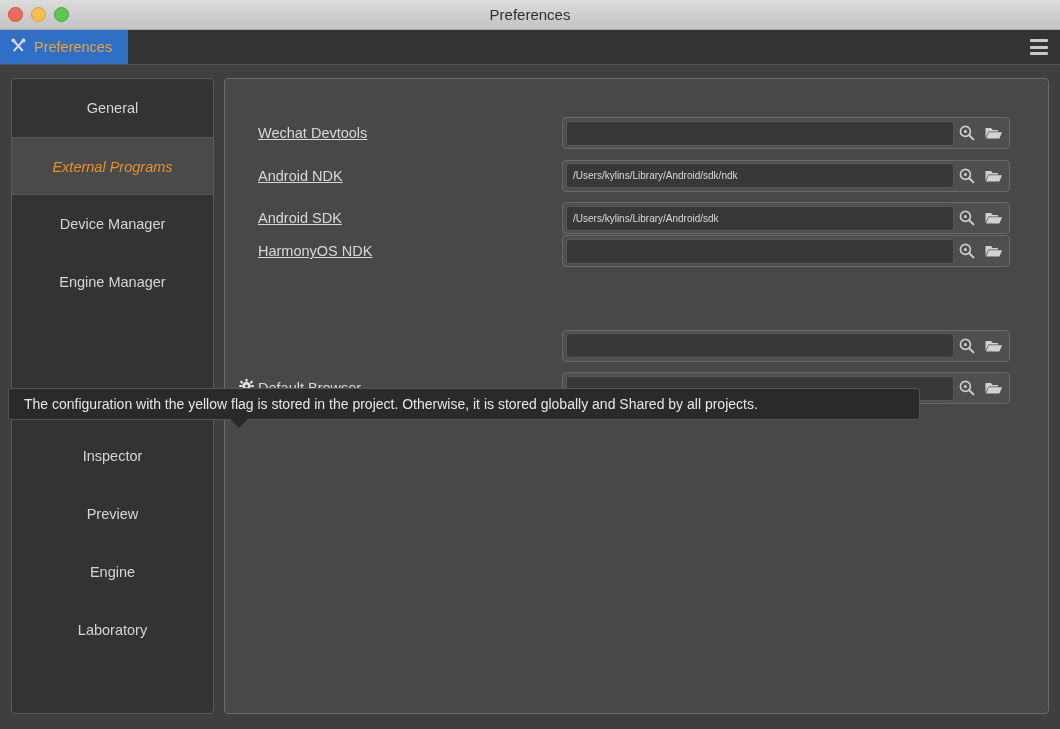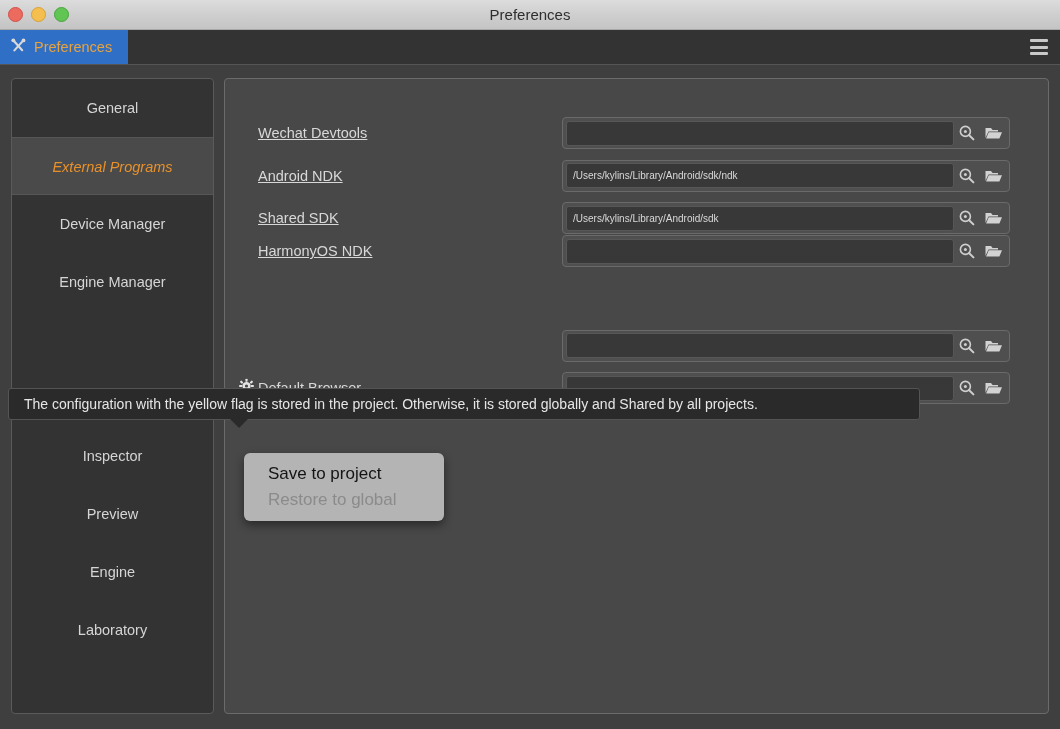--- a/index.html
+++ b/index.html
@@ -357,7 +357,7 @@
     </div>
 
     <div class="form-row" style="top:118px">
-      <div class="row-label">Shared SDK</div>
+      <div class="row-label">Android SDK</div>
       <div class="field-wrap">
         <input class="text-input" type="text" value="/Users/kylins/Library/Android/sdk" style="">
         <span class="icon-btn">

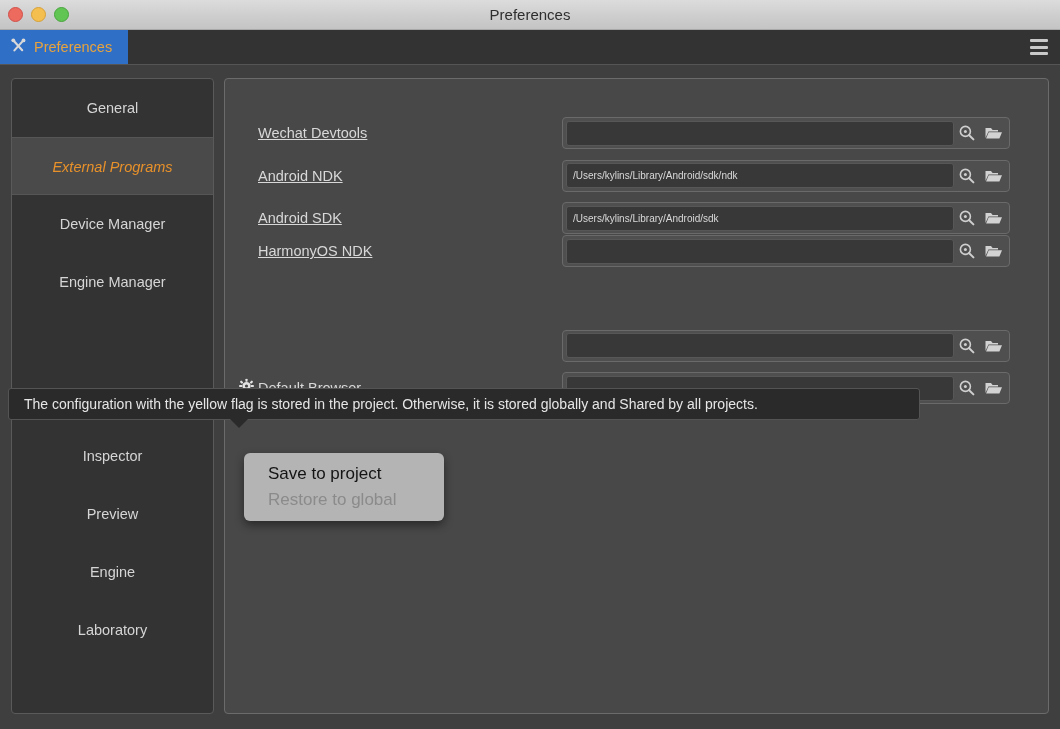--- a/index.html
+++ b/index.html
@@ -460,14 +460,6 @@
   </div>
   <div id="tooltip-arrow"></div>
 
-  <div id="context-menu">
-    <div class="menu-item">
-      <span>Save to project</span>
-    </div>
-    <div class="menu-item disabled">
-      <span>Restore to global</span>
-    </div>
-  </div>
 
 </div>
 

